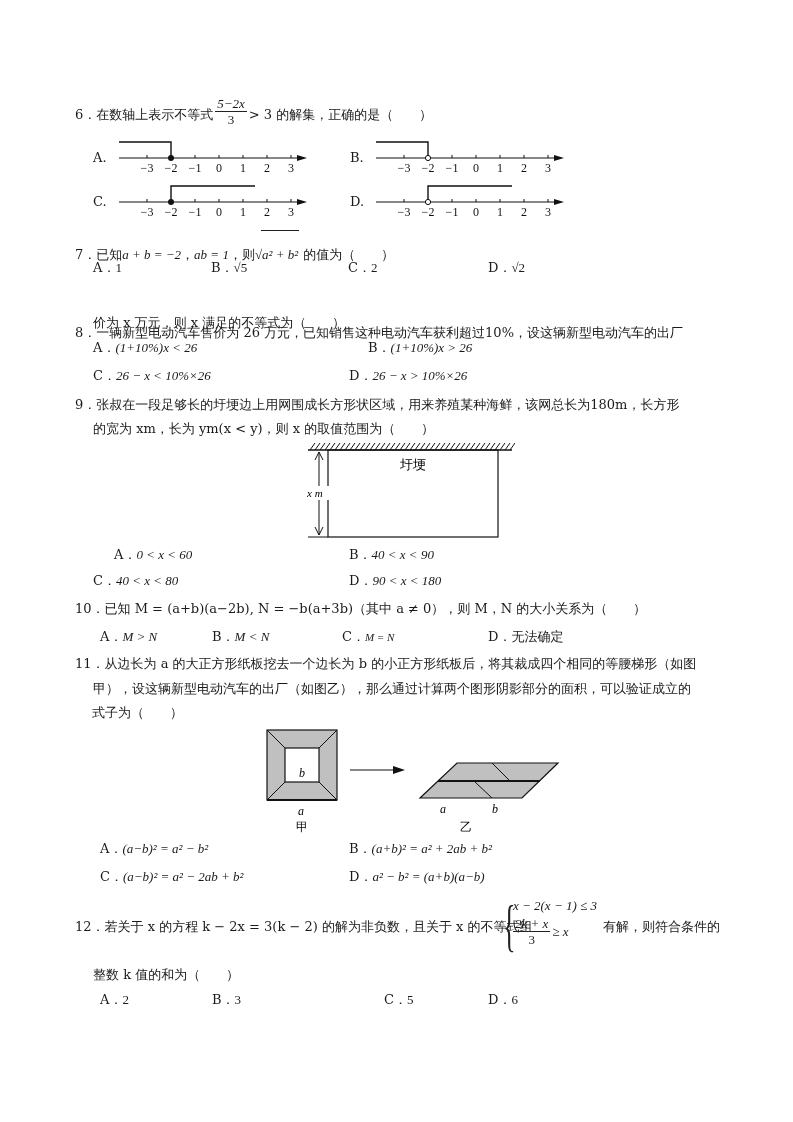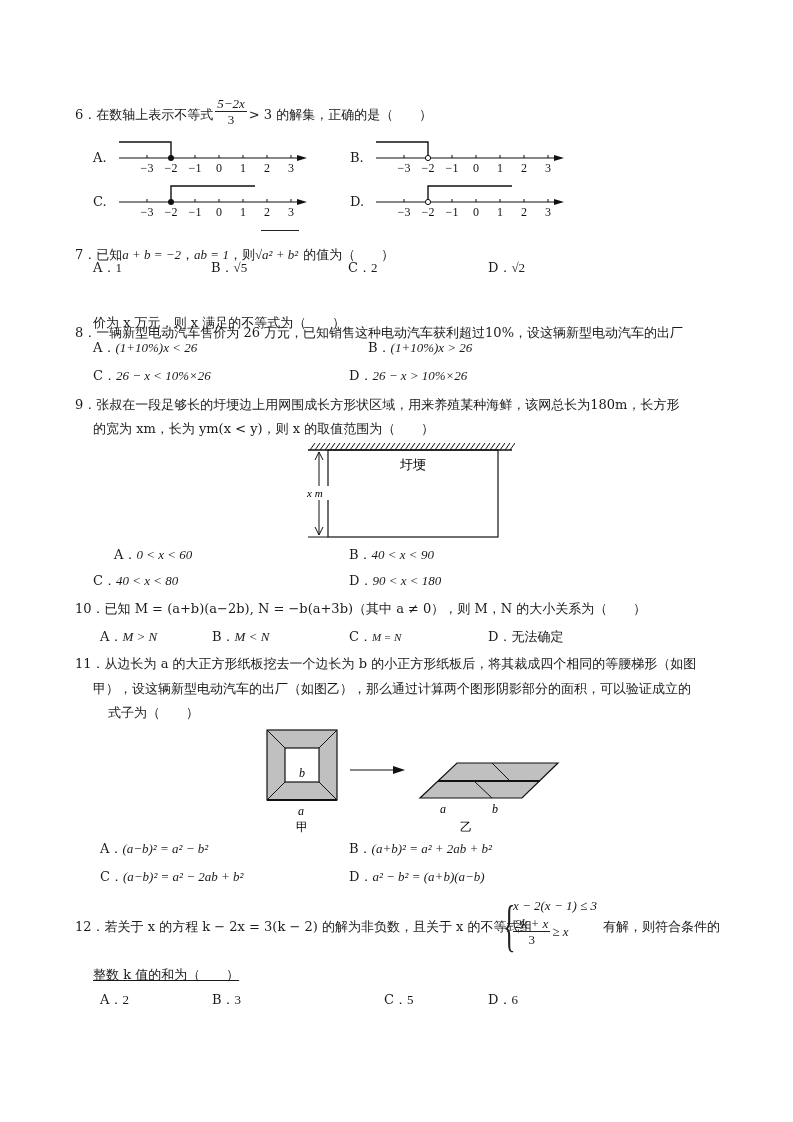--- a/index.html
+++ b/index.html
@@ -190,7 +190,7 @@
 <div class="line" style="top:600px;"><span>10．</span><span>已知 M = (a+b)(a−2b), N = −b(a+3b)（其中 a ≠ 0），则 M，N 的大小关系为（　　）</span></div>
 <div class="opt" style="left:100px;top:628px;"><span>A．</span><span class="m">M &gt; N</span></div>
 <div class="opt" style="left:212px;top:628px;"><span>B．</span><span class="m">M &lt; N</span></div>
-<div class="opt" style="left:349px;top:628px;"><span>C．</span><span class="m" style="font-size:11px;">M = N</span></div>
+<div class="opt" style="left:342px;top:628px;"><span>C．</span><span class="m" style="font-size:11px;">M = N</span></div>
 <div class="opt" style="left:488px;top:628px;"><span>D．</span><span>无法确定</span></div>
 
 <div class="line" style="top:655px;"><span>11．</span><span>从边长为 a 的大正方形纸板挖去一个边长为 b 的小正方形纸板后，将其裁成四个相同的等腰梯形（如图</span></div>

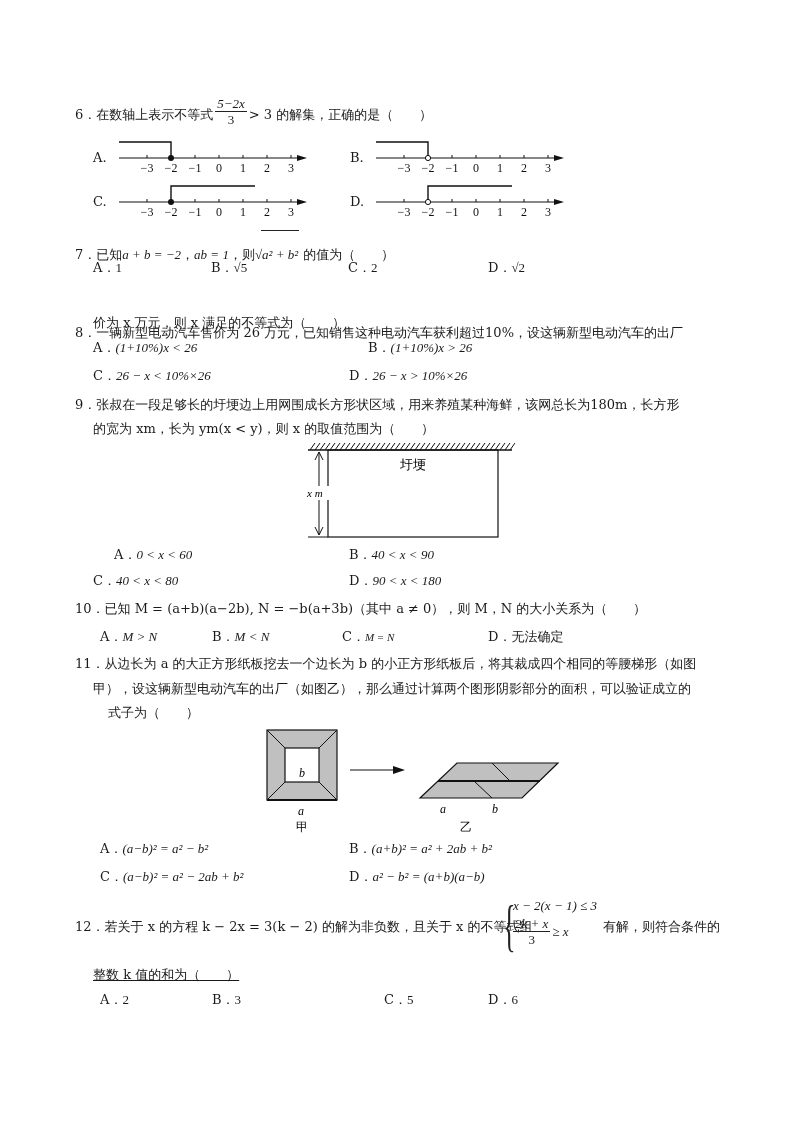--- a/index.html
+++ b/index.html
@@ -195,7 +195,7 @@
 
 <div class="line" style="top:655px;"><span>11．</span><span>从边长为 a 的大正方形纸板挖去一个边长为 b 的小正方形纸板后，将其裁成四个相同的等腰梯形（如图</span></div>
 <div class="line" style="left:93px;top:680px;">甲），设这辆新型电动汽车的出厂（如图乙），那么通过计算两个图形阴影部分的面积，可以验证成立的</div>
-<div class="line" style="left:108px;top:704px;">式子为（　　）</div>
+<div class="line" style="left:92px;top:704px;">式子为（　　）</div>
 
 <svg class="abs" style="left:260px;top:725px;" width="300" height="112" id="q11svg">
 

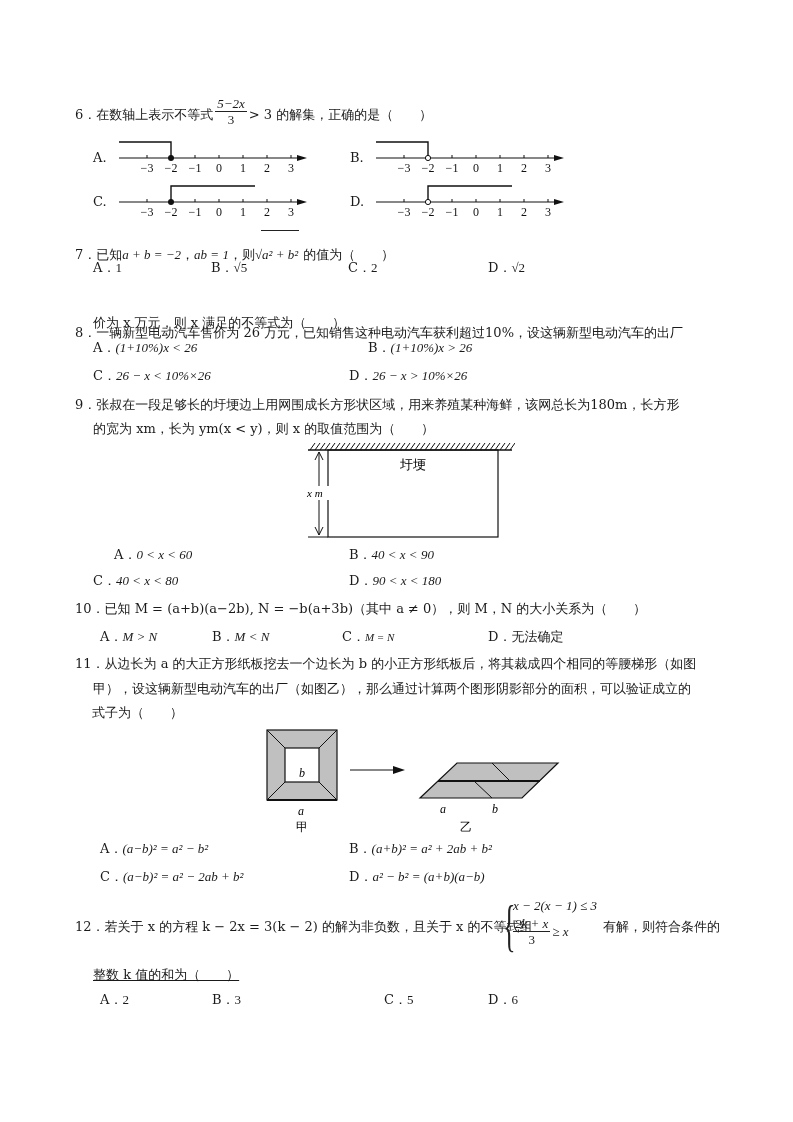--- a/index.html
+++ b/index.html
@@ -238,7 +238,7 @@
   <span class="frac"><span class="n m">2k + x</span><span class="d">3</span></span><span class="m" style="vertical-align:middle;margin-left:2px;">≥ x</span>
 </div>
 <div class="abs" style="left:603px;top:918px;">有解，则符合条件的</div>
-<div class="line" style="left:93px;top:966px;text-decoration:underline;">整数 k 值的和为（　　）</div>
+<div class="line" style="left:93px;top:966px;">整数 k 值的和为（　　）</div>
 <div class="opt" style="left:100px;top:991px;"><span>A．</span><span class="r">2</span></div>
 <div class="opt" style="left:212px;top:991px;"><span>B．</span><span class="r">3</span></div>
 <div class="opt" style="left:349px;top:991px;margin-left:35px;"><span>C．</span><span class="r">5</span></div>

